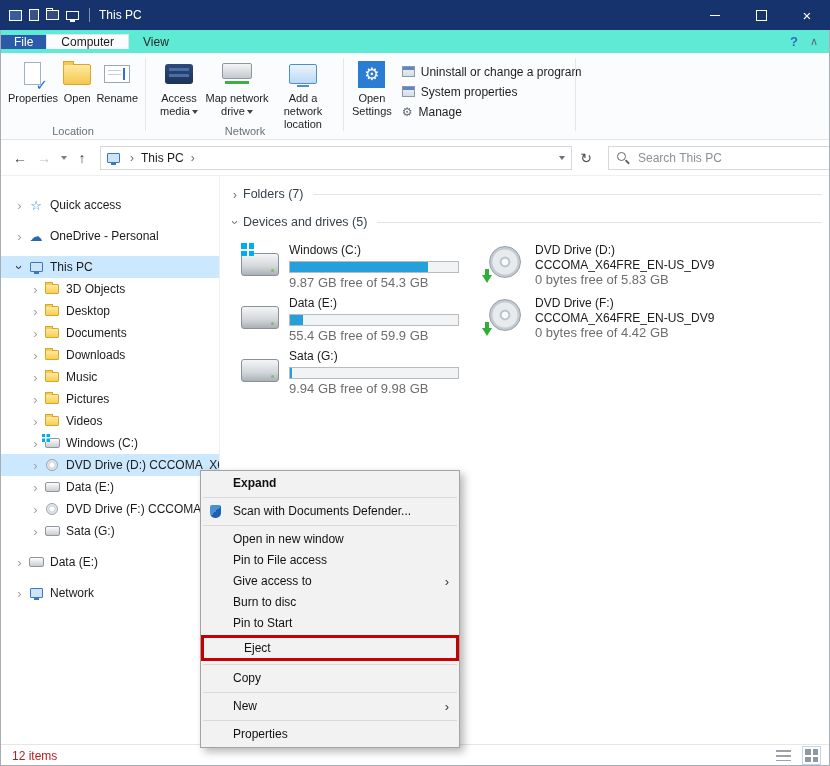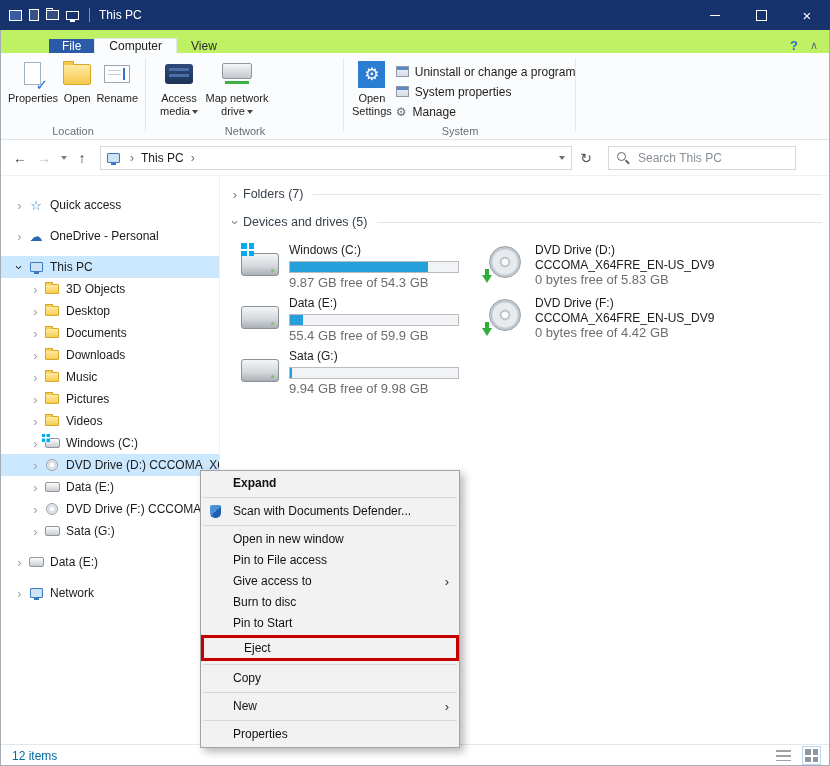--- a/index.html
+++ b/index.html
@@ -26,7 +26,7 @@
   .close-glyph{font-size:15px;line-height:15px;}
 
   
-  .tabs-row{position:absolute;top:30px;left:0;right:0;height:23px;background:#bef264;display:flex;align-items:flex-end;z-index:9;padding-left:48px;}
+  .tabs-row{position:absolute;top:30px;left:0;right:0;height:23px;background:#5eead4;display:flex;align-items:center;z-index:9;}
   .tab{padding:0 14px;display:flex;align-items:center;font-size:12px;color:#2b2b2b;}
   .tab-file{background:#2b5ba8;color:#fff;margin-left:1px;padding:0 13px;}
   .tab-active{background:#fbfcfd;border:1px solid #e2e5e8;border-bottom:none;color:#1b1b1b;}

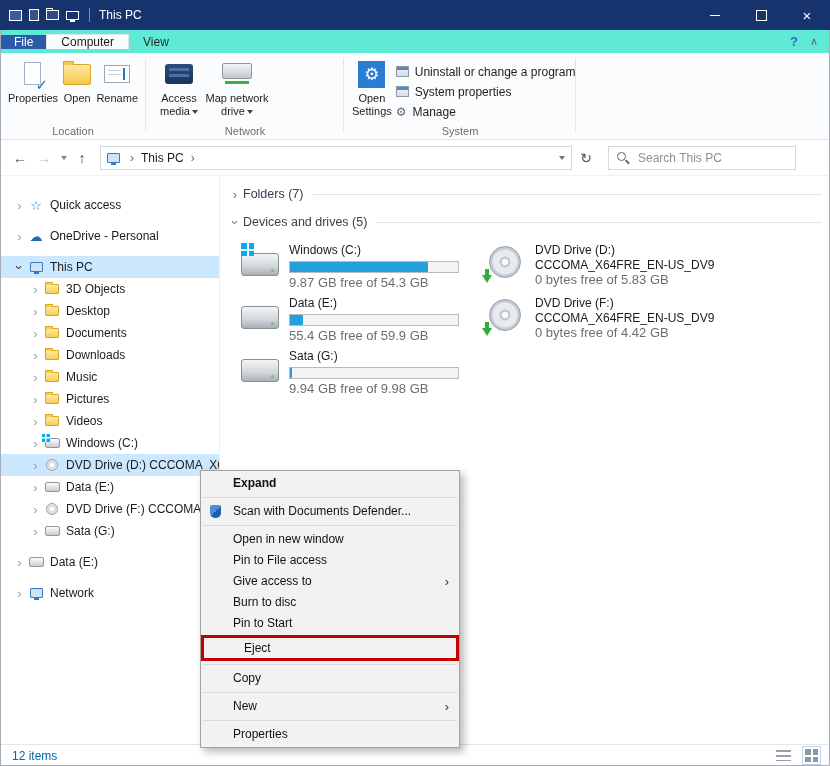--- a/index.html
+++ b/index.html
@@ -58,7 +58,7 @@
   .ico-addnet{width:26px;height:18px;background:linear-gradient(#eaf4fd,#bcd9f5);border:1px solid #4a8fd0;border-radius:2px;position:relative;}
   .ico-addnet::after{content:"";position:absolute;left:7px;right:7px;bottom:-4px;height:2px;background:#4a8fd0;}
   .ico-settings{width:27px;height:27px;background:#2b7cd3;display:flex;align-items:center;justify-content:center;color:#fff;font-size:17px;line-height:17px;}
-  .sys-list{display:flex;flex-direction:column;gap:5px;margin-left:4px;padding-top:7px;}
+  .sys-list{display:flex;flex-direction:column;gap:5px;margin-left:10px;padding-top:7px;}
   .sys-item{display:flex;align-items:center;gap:6px;font-size:12px;height:15px;color:#1e1e1e;white-space:nowrap;}
   .mini-app{width:13px;height:11px;border:1px solid #8f98a3;background:linear-gradient(#eef3f8,#d5dde6);position:relative;box-sizing:border-box;}
   .mini-app::before{content:"";position:absolute;top:0;left:0;right:0;height:3px;background:#5b87c7;}

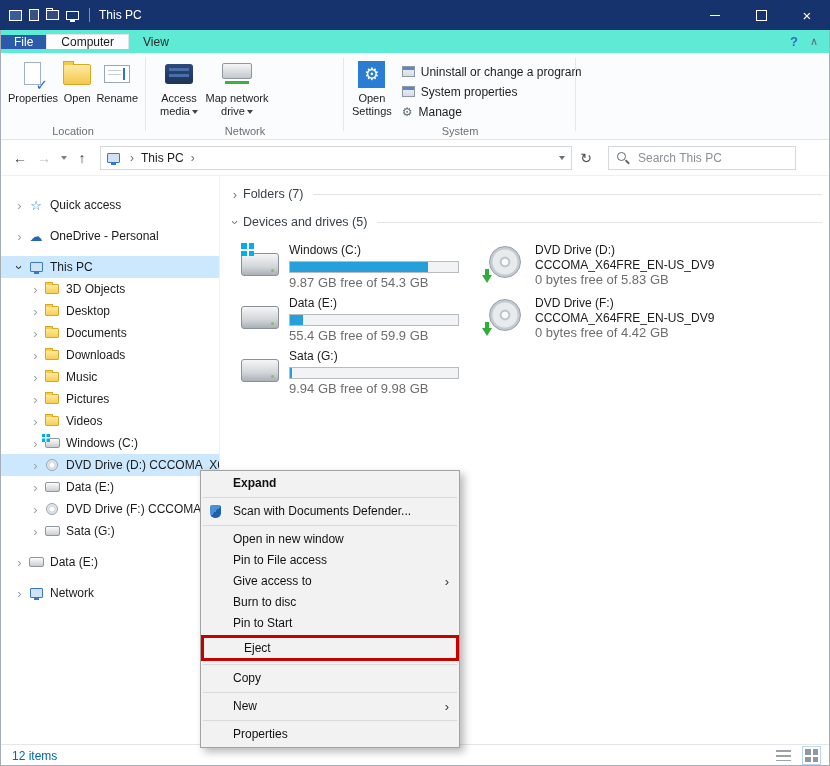--- a/index.html
+++ b/index.html
@@ -222,6 +222,12 @@
           </span>
         <span><span>Map network drive</span><span class="caret-down"></span></span>
       </div>
+      <div class="rbtn" style="width:66px;">
+        <span class="iconbox">
+            <span class="ico-addnet"></span>
+          </span>
+        <span>Add a network location</span>
+      </div>
       <div class="glabel">Network</div>
     </div>
 

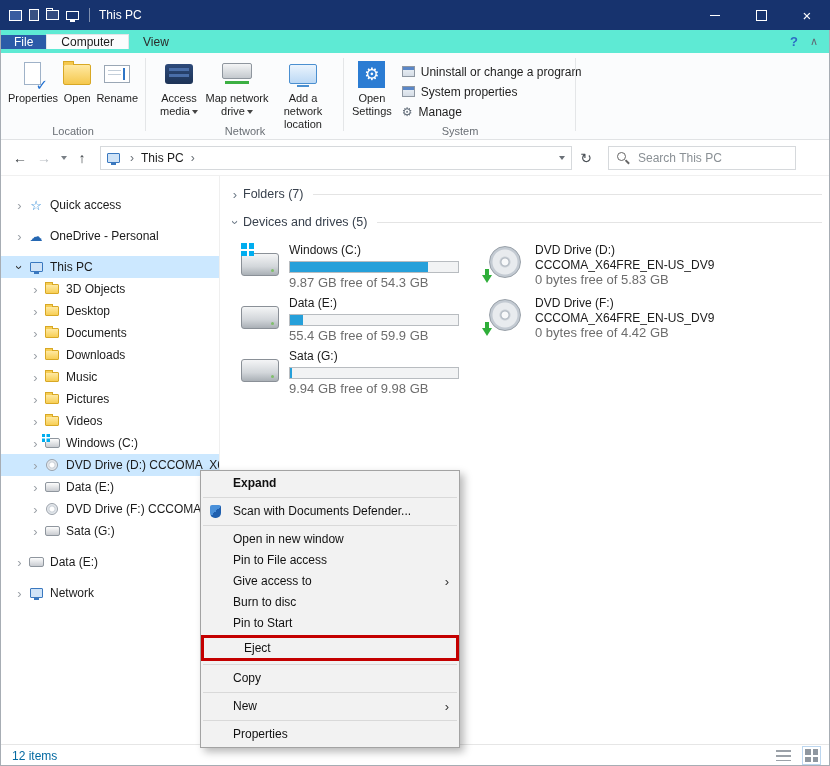--- a/index.html
+++ b/index.html
@@ -252,7 +252,6 @@
           <span>Manage</span>
         </div>
       </div>
-      <div class="glabel">System</div>
     </div>
   </div>
 

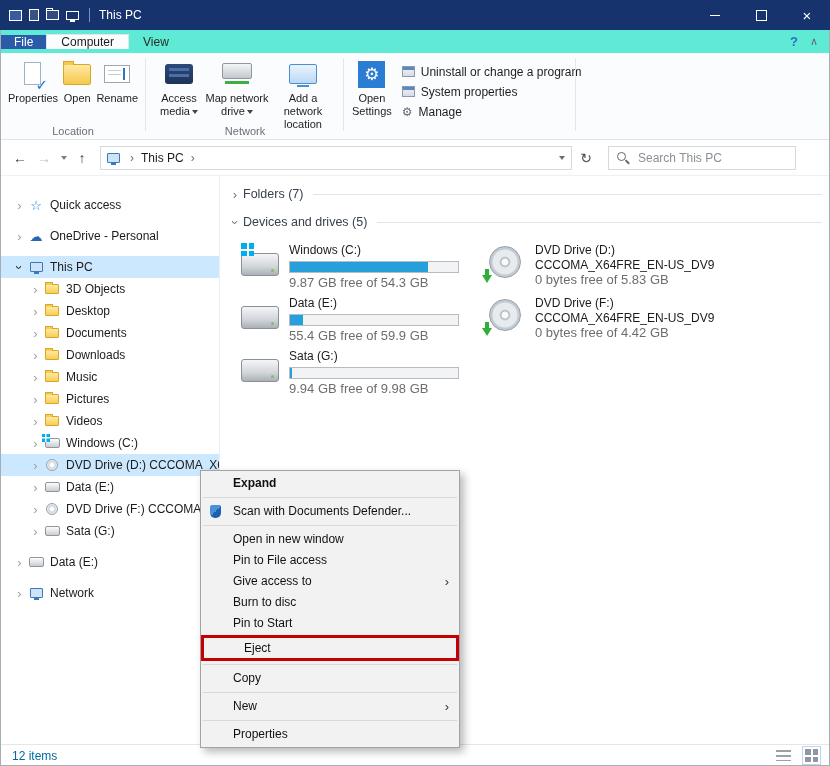--- a/index.html
+++ b/index.html
@@ -75,7 +75,7 @@
   .crumb-sep{color:#6a7077;padding:0 5px;font-size:12px;}
   .addr-caret{margin-left:auto;color:#6a7077;}
   .refresh-btn{width:28px;height:26px;display:flex;align-items:center;justify-content:center;color:#4a5056;font-size:14px;}
-  .search-box{display:flex;align-items:center;height:24px;border:1px solid #d6d9dc;width:188px;margin-left:8px;padding:0 7px;box-sizing:border-box;background:#fff;}
+  .search-box{display:flex;align-items:center;height:24px;border:1px solid #d6d9dc;width:222px;margin-left:8px;padding:0 7px;box-sizing:border-box;background:#fff;}
   .search-glyph{position:relative;width:14px;height:14px;margin-right:6px;flex:none;}
   .search-glyph::before{content:"";position:absolute;left:1px;top:1px;width:7px;height:7px;border:1.5px solid #666;border-radius:50%;}
   .search-glyph::after{content:"";position:absolute;left:9px;top:10px;width:5px;height:1.5px;background:#666;transform:rotate(45deg);}

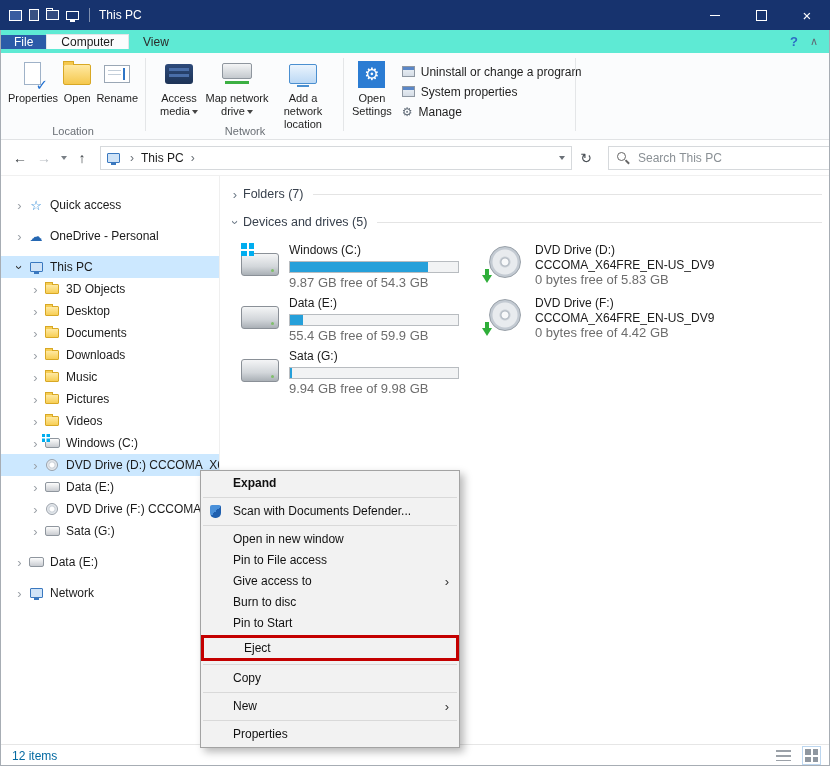--- a/index.html
+++ b/index.html
@@ -143,7 +143,7 @@
   
   .statusbar{position:absolute;left:0;right:0;bottom:0;height:22px;background:#fff;border-top:1px solid #e6e6e6;
      display:flex;align-items:center;padding:0 12px;box-sizing:border-box;z-index:7;}
-  .sb-count{font-size:12px;color:#0369a1;}
+  .sb-count{font-size:12px;color:#b91c1c;}
   .sb-icons{margin-left:auto;display:flex;align-items:center;gap:14px;}
   .sb-ico-list{width:15px;height:11px;background:repeating-linear-gradient(#9ba1a8 0 2px,transparent 2px 5px);}
   .sb-ico-thumbs{width:13px;height:13px;

